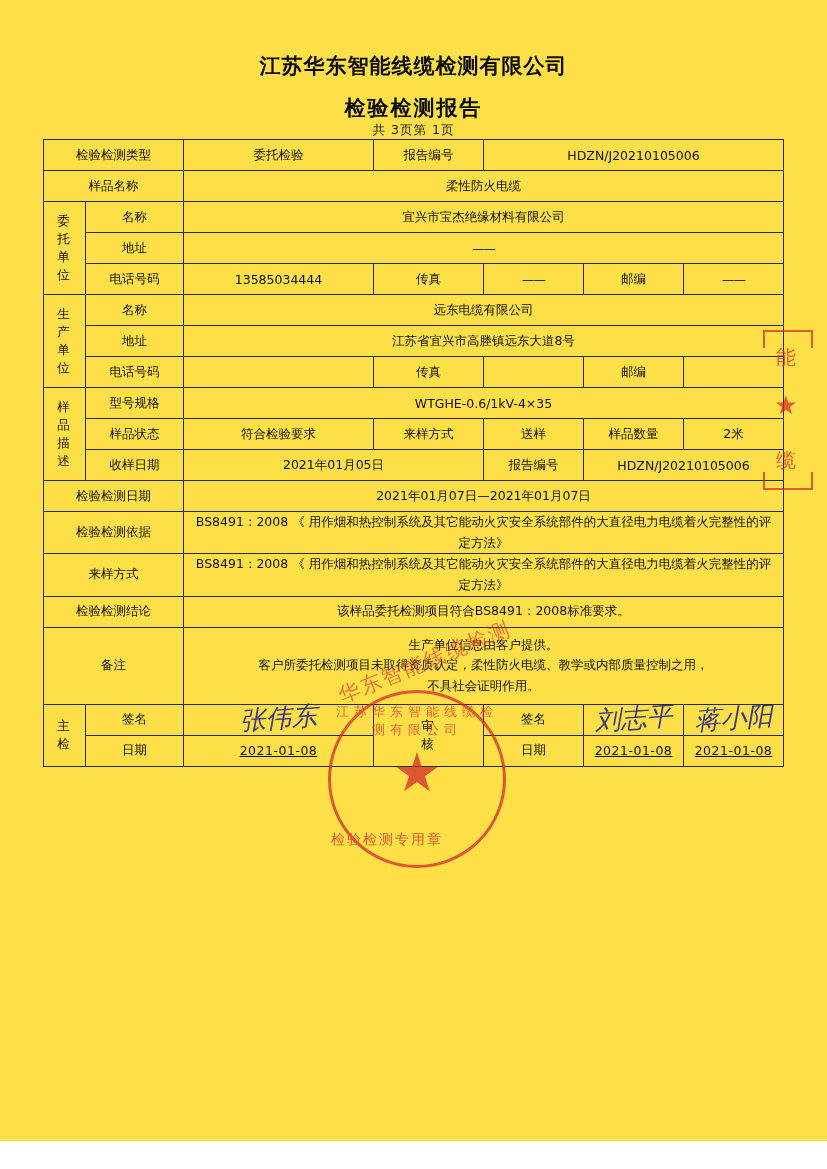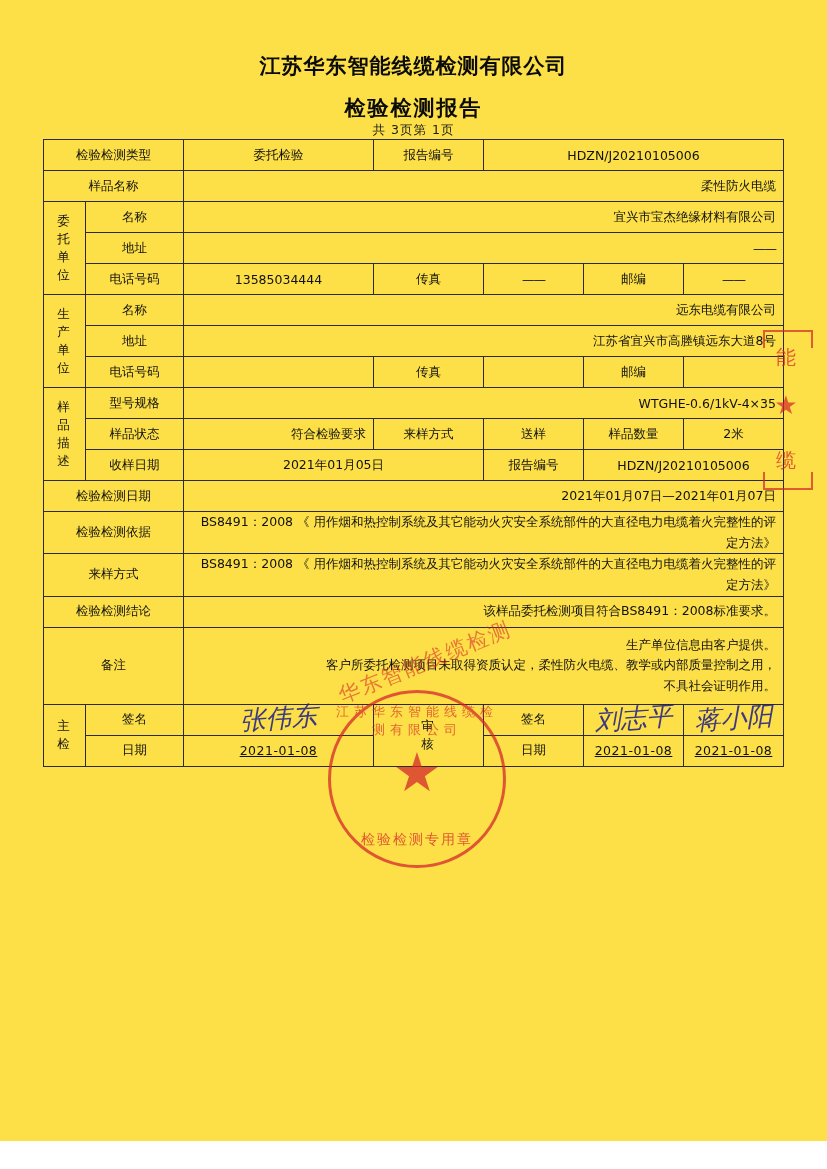--- a/index.html
+++ b/index.html
@@ -66,7 +66,7 @@
     vertical-align: middle;
   }
   td.c { text-align: center; }
-  td.l { text-align: right; }
+  td.l { text-align: center; }
   .vert {
     text-align: center;
     letter-spacing: 2px;

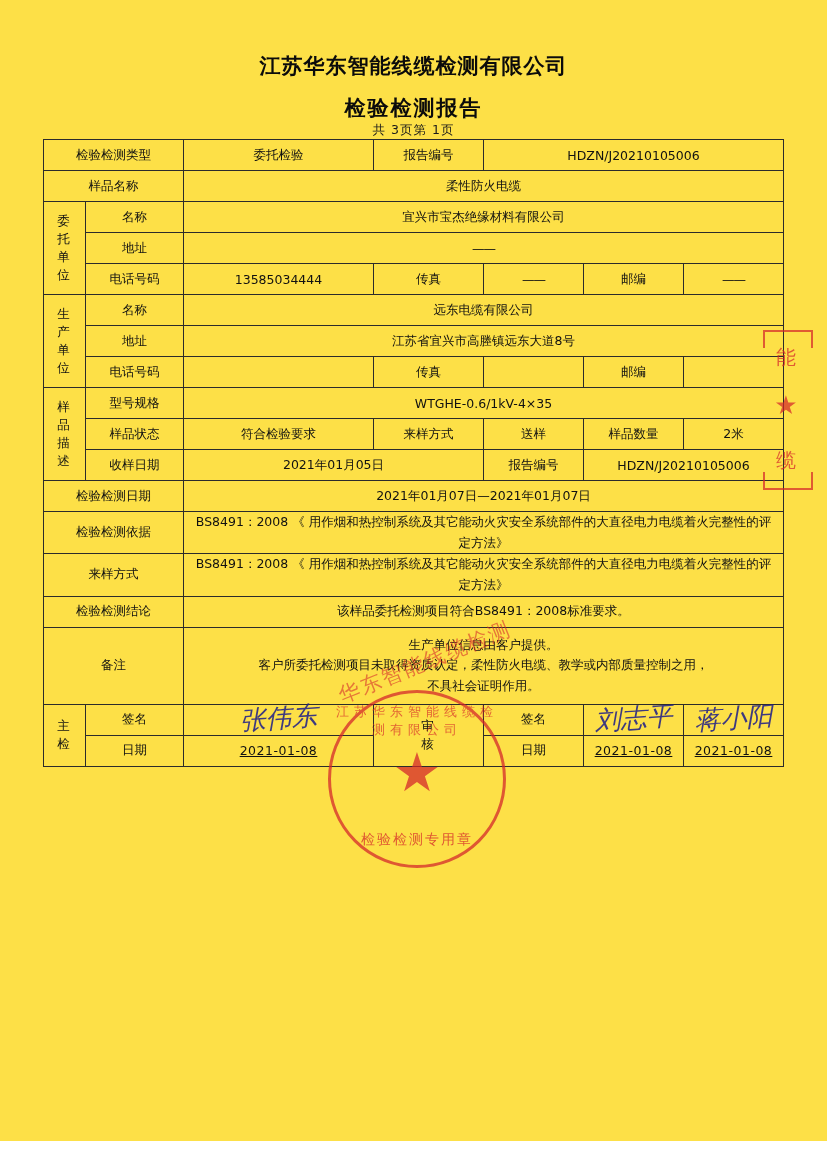--- a/index.html
+++ b/index.html
@@ -141,7 +141,7 @@
   .stamp-round .arc-bottom {
     position: absolute;
     left: 0; right: 0; bottom: 16px;
-    text-align: center;
+    text-align: left;
     color: #d4232a;
     font-size: 14px;
     letter-spacing: 2px;

